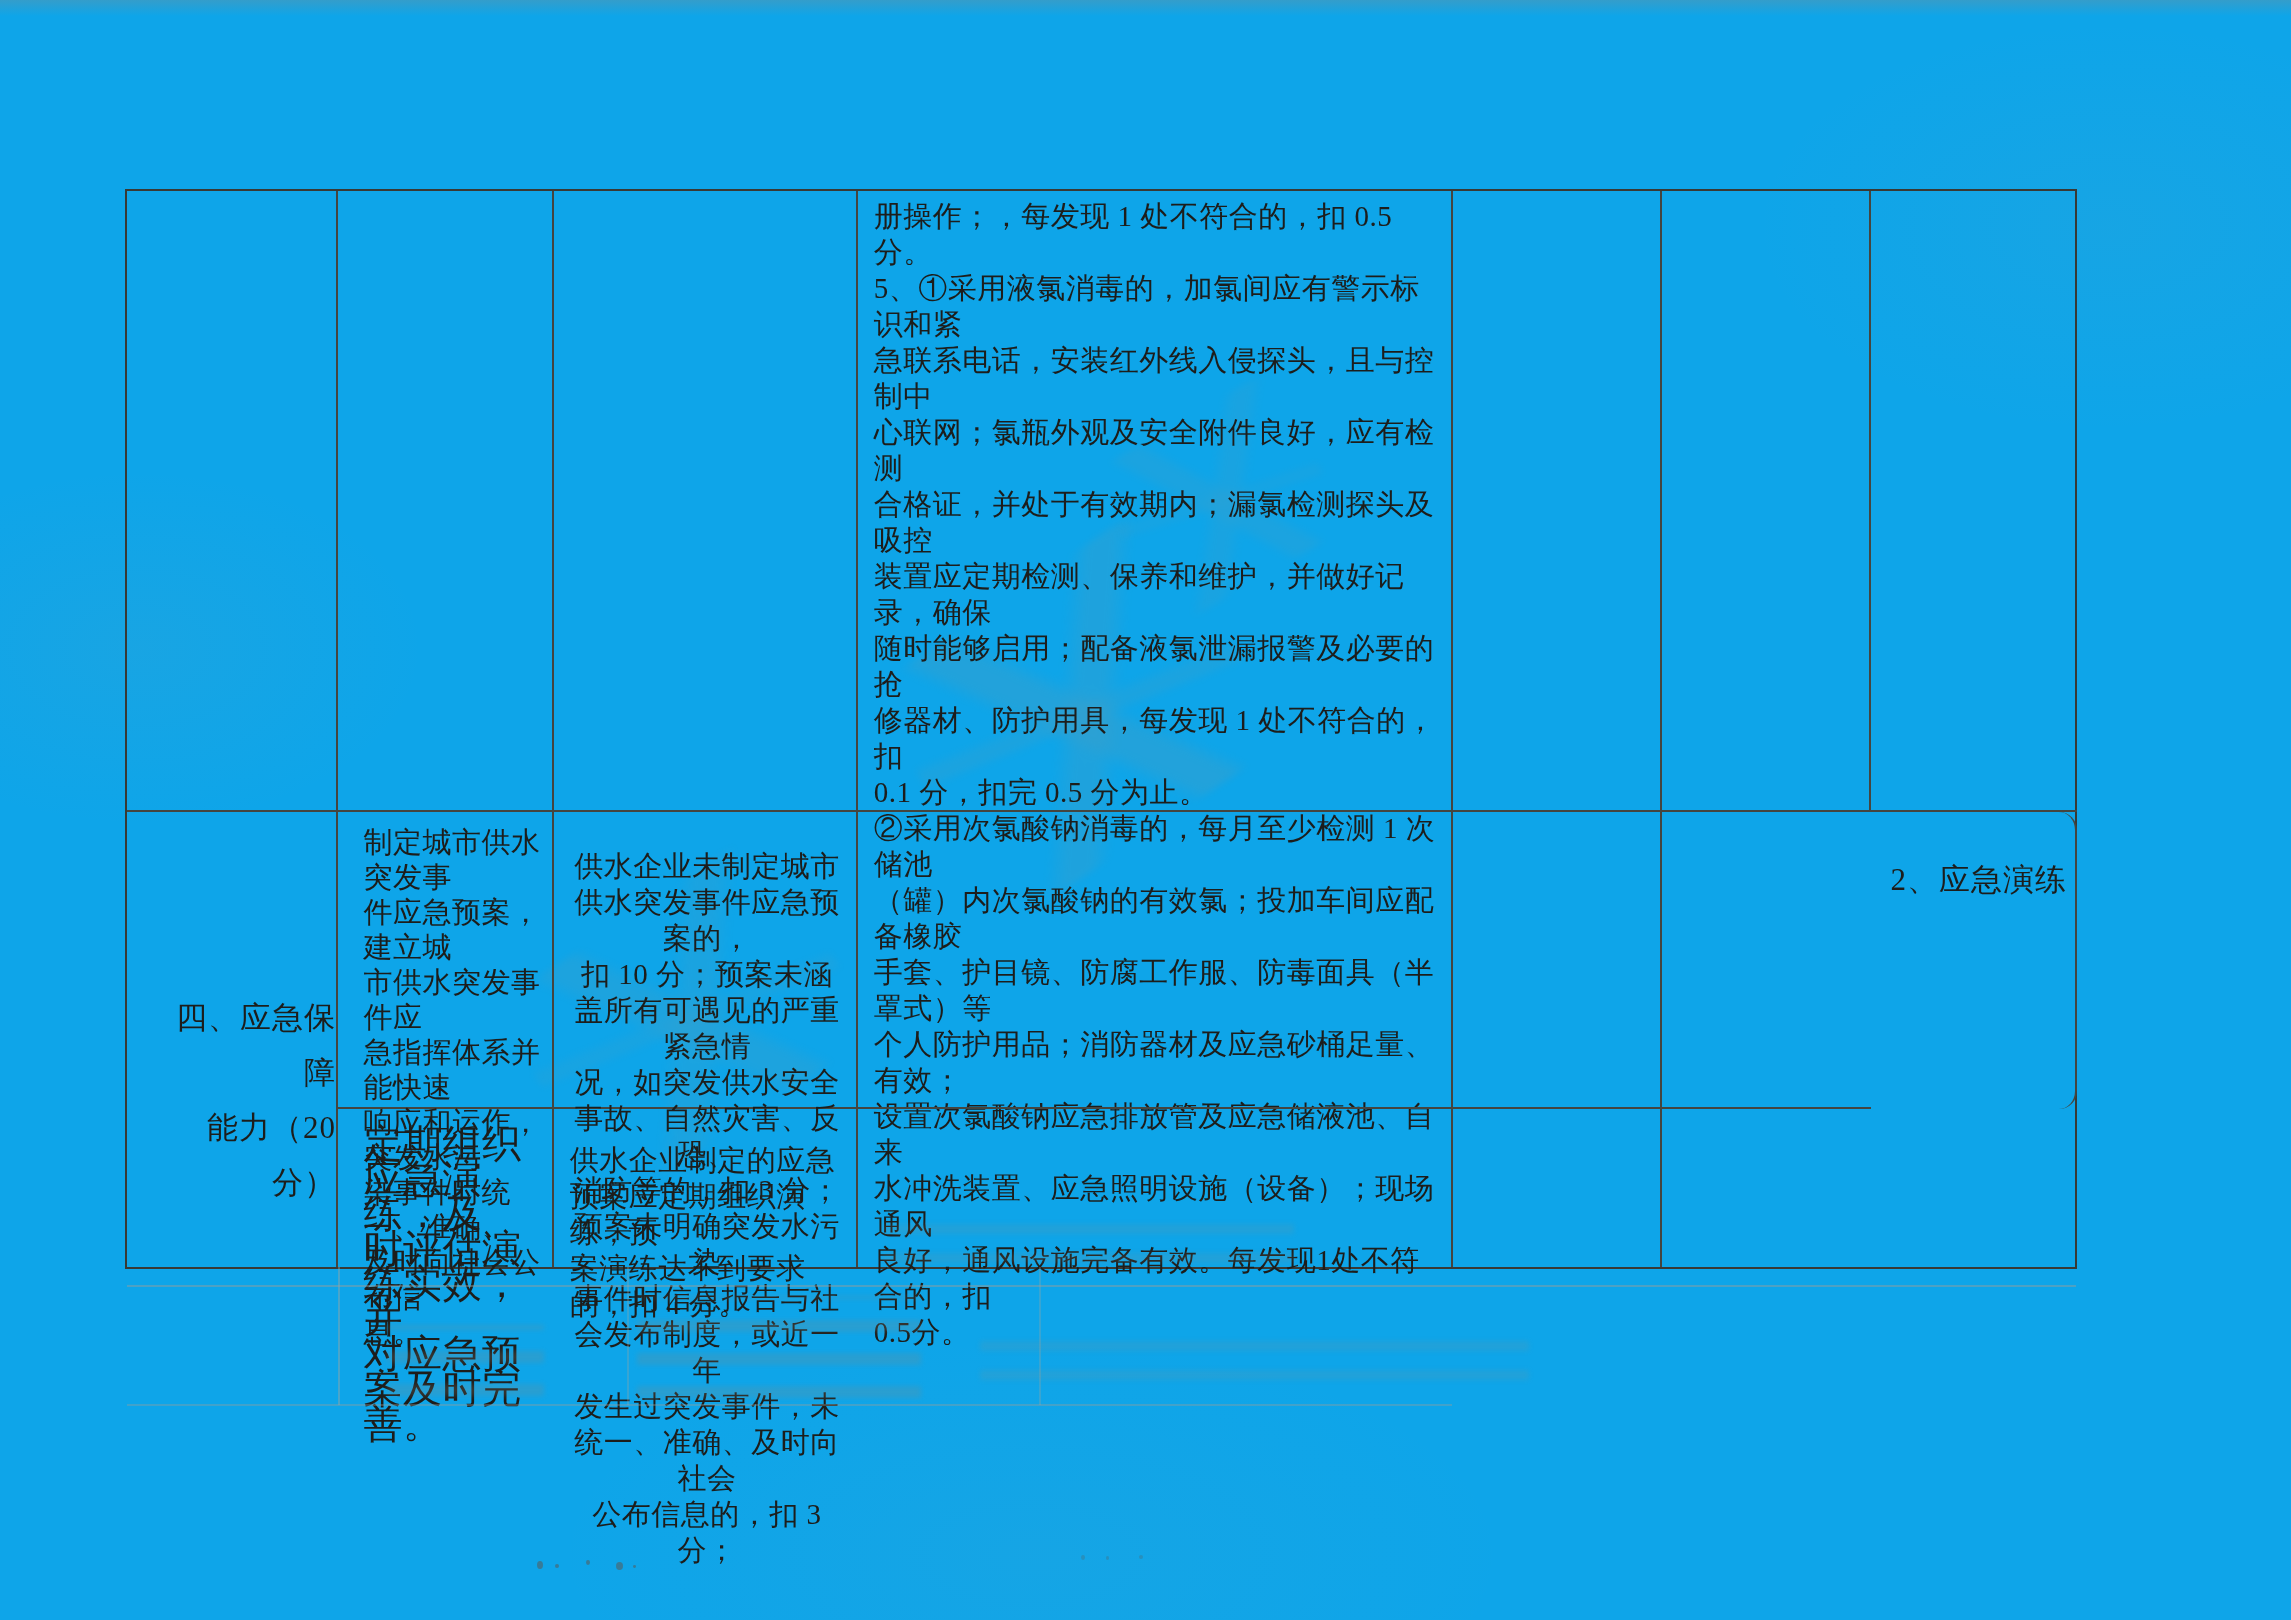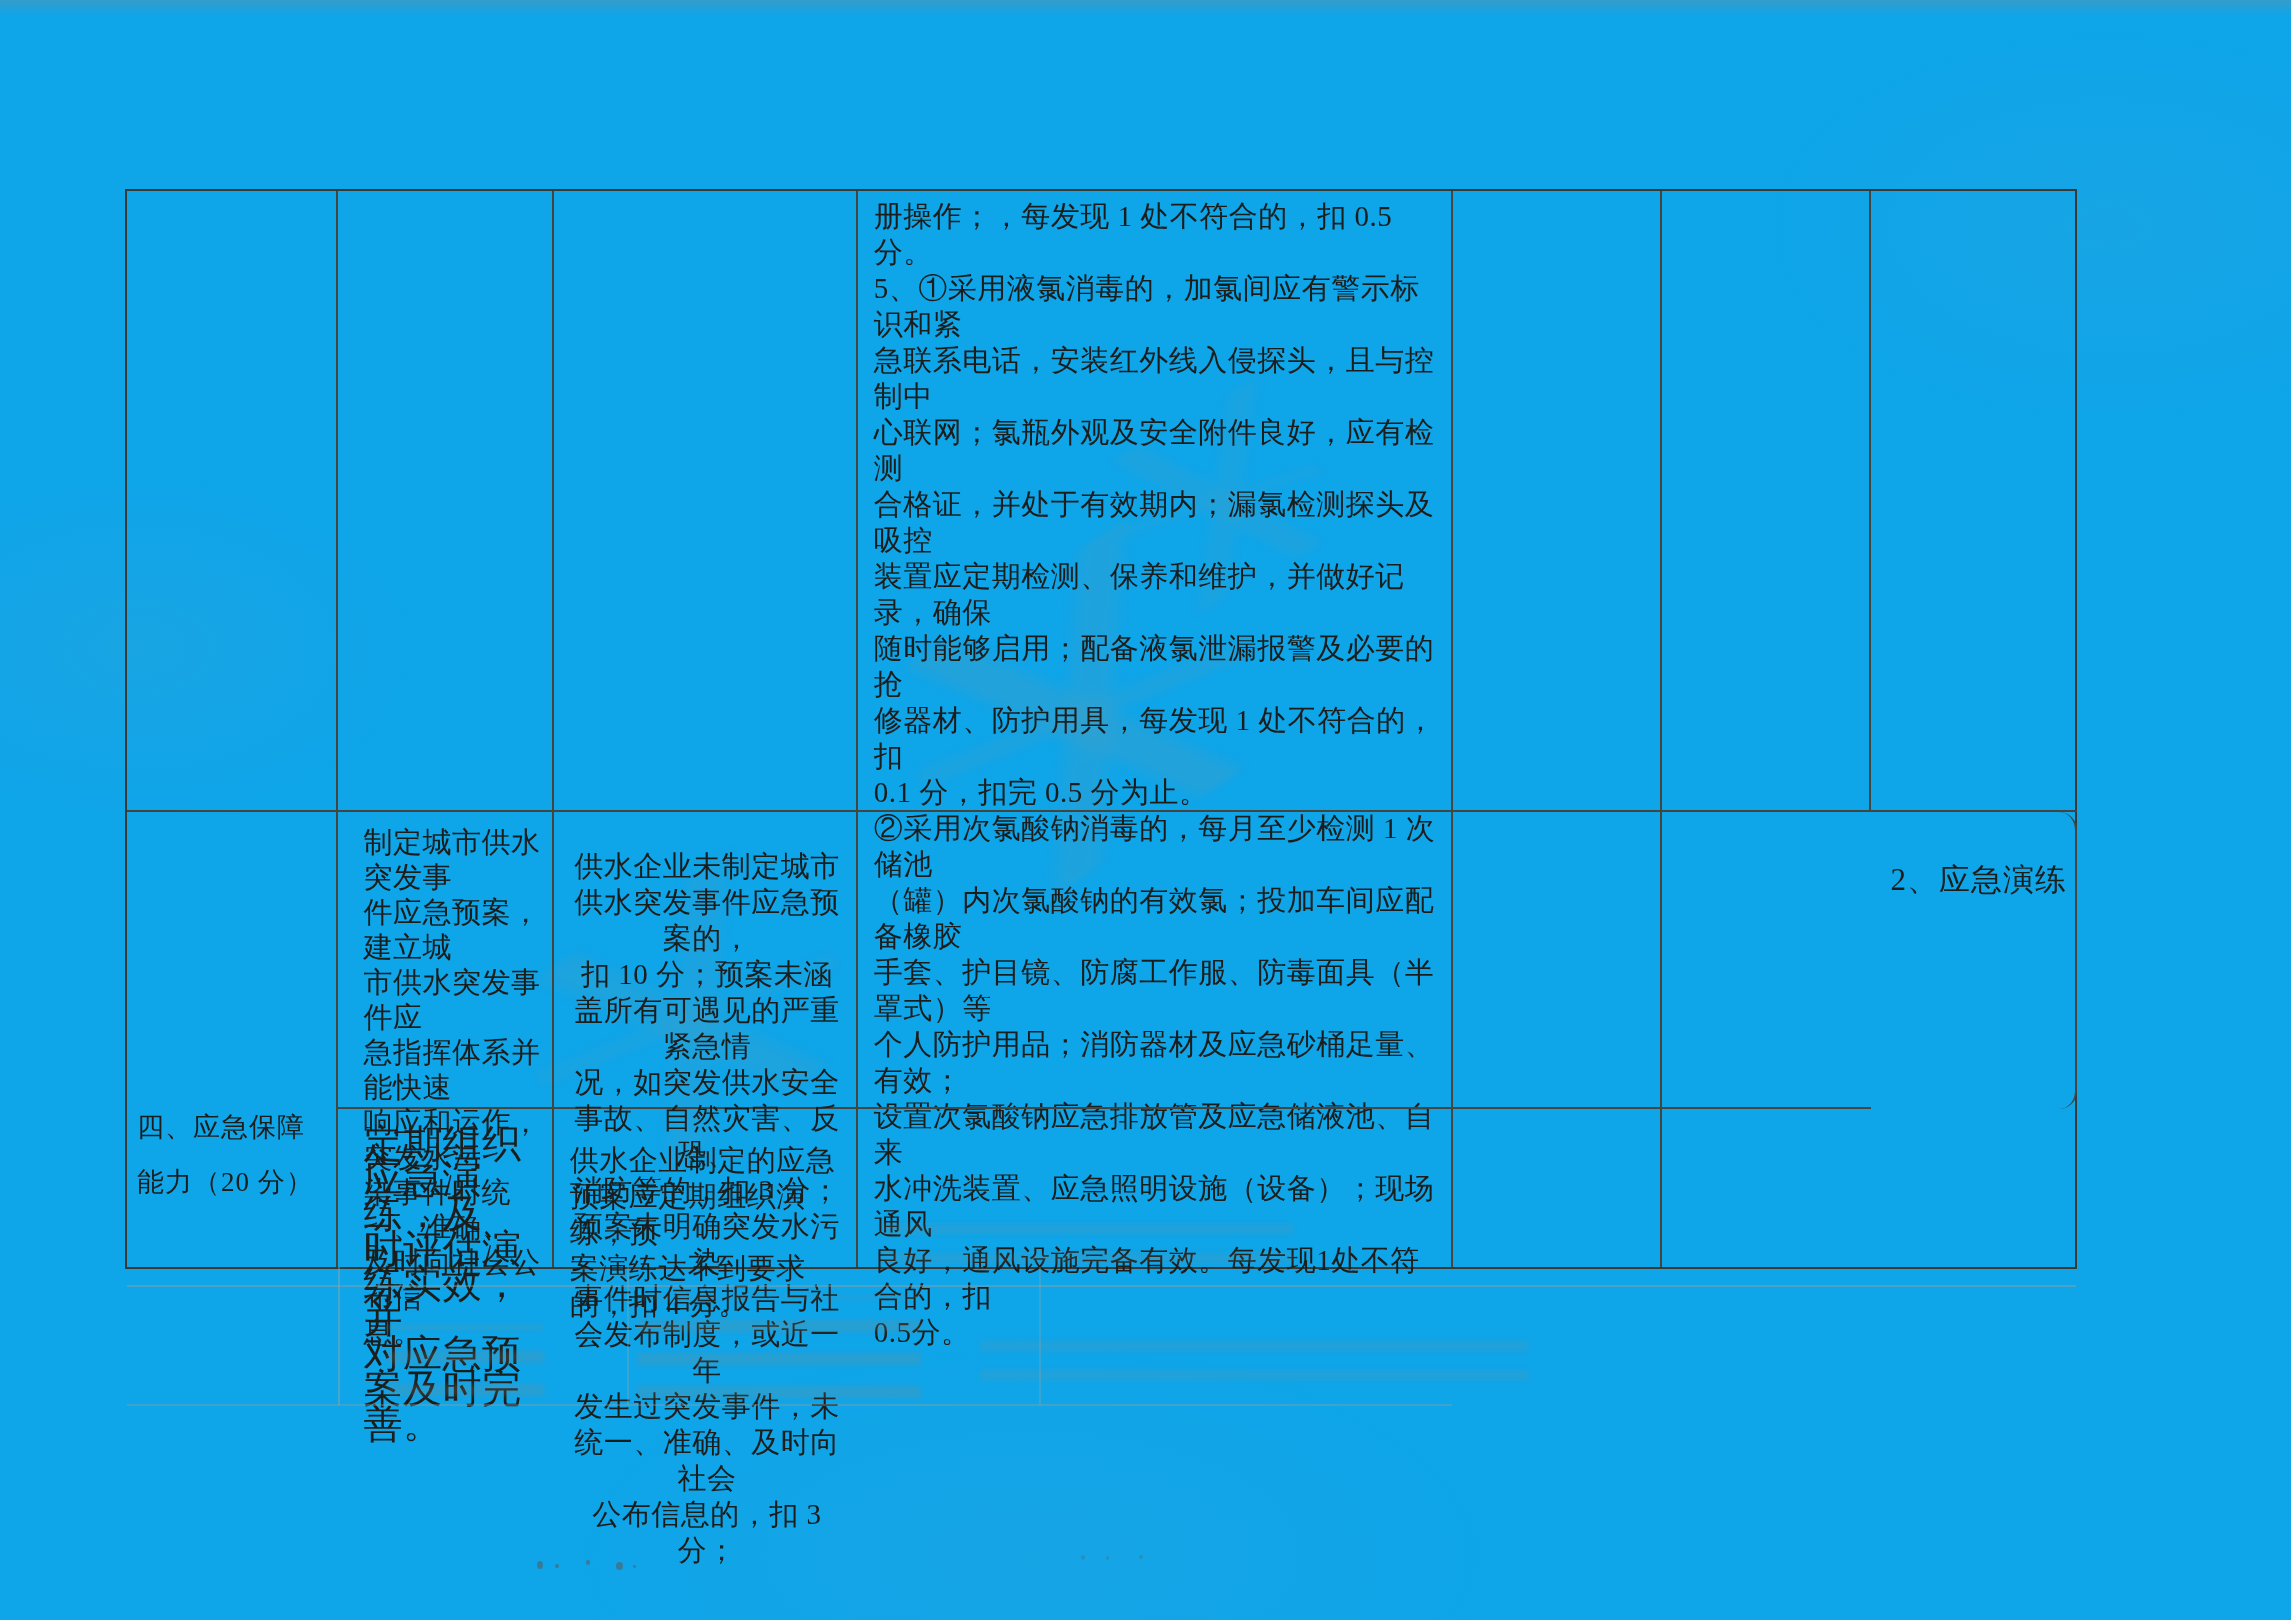--- a/index.html
+++ b/index.html
@@ -60,8 +60,8 @@
   .cell-category{
     grid-column:1;grid-row:2 / 4;
     display:flex;flex-direction:column;justify-content:flex-end;
-    padding:0 0 57px 10px;
-    font-size:27px;line-height:55px;letter-spacing:1px;
+    padding:0 0 57px 22px;
+    font-size:31px;line-height:55px;letter-spacing:1px;text-align:right;
   }
 
   

